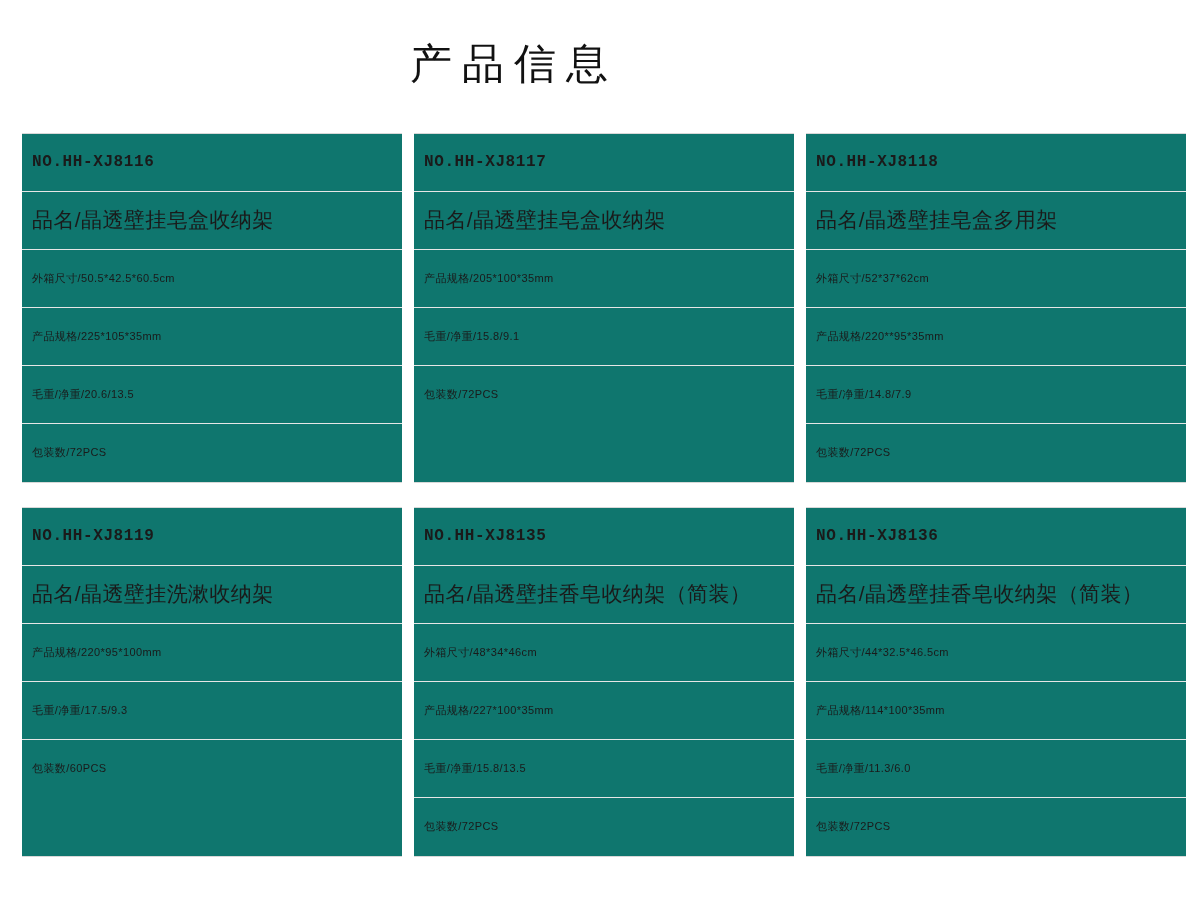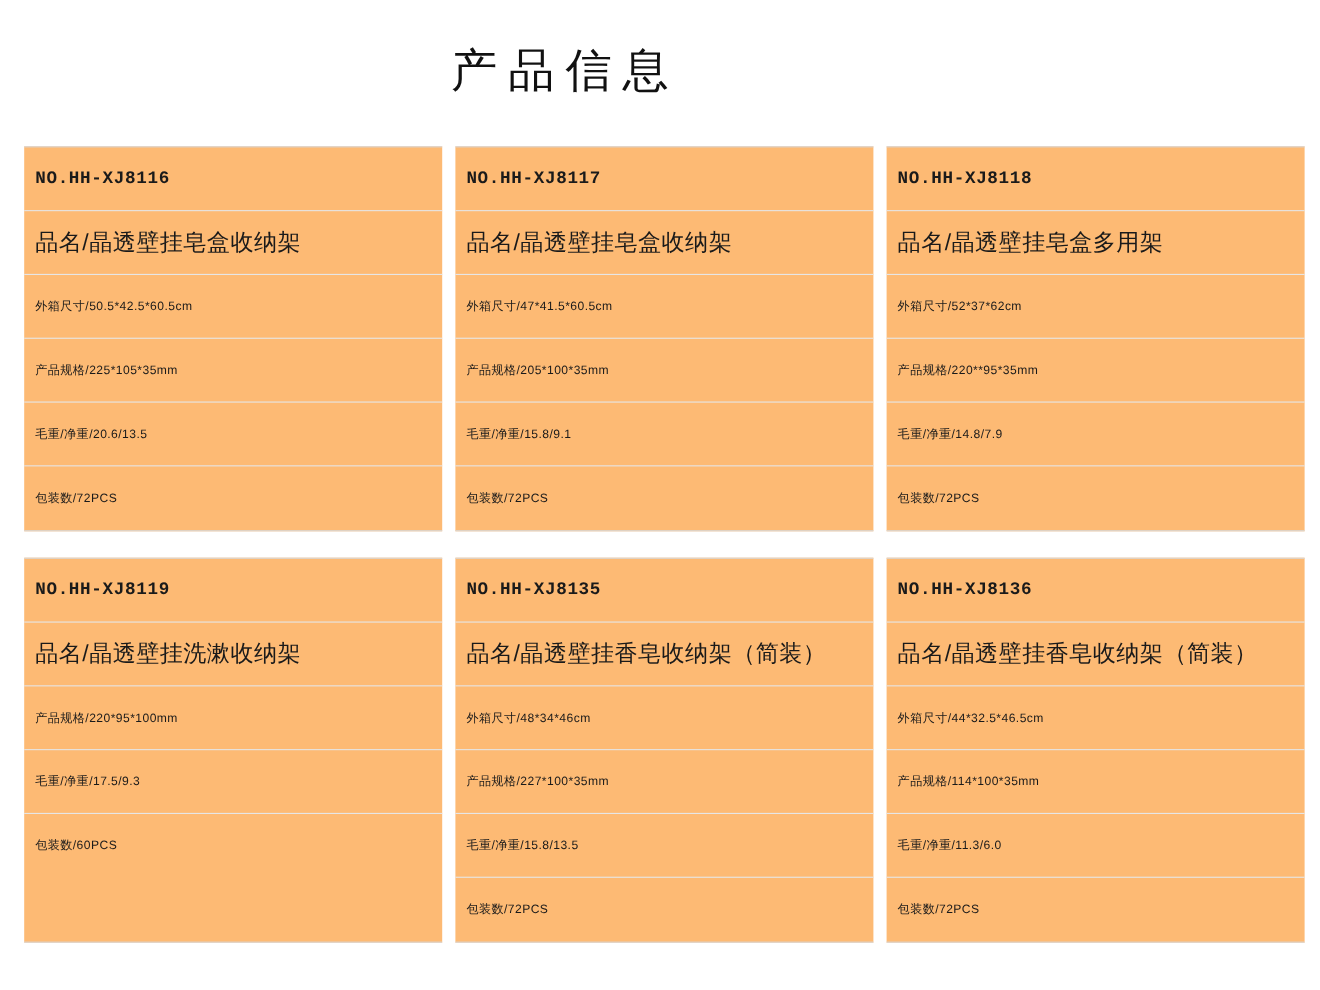--- a/index.html
+++ b/index.html
@@ -54,7 +54,7 @@
   .card {
     border-top: 1px solid #d8d8d8;
     border-bottom: 1px solid #d8d8d8;
-    background: #fdba74;
+    background: #0f766e;
     box-sizing: border-box;
   }
 

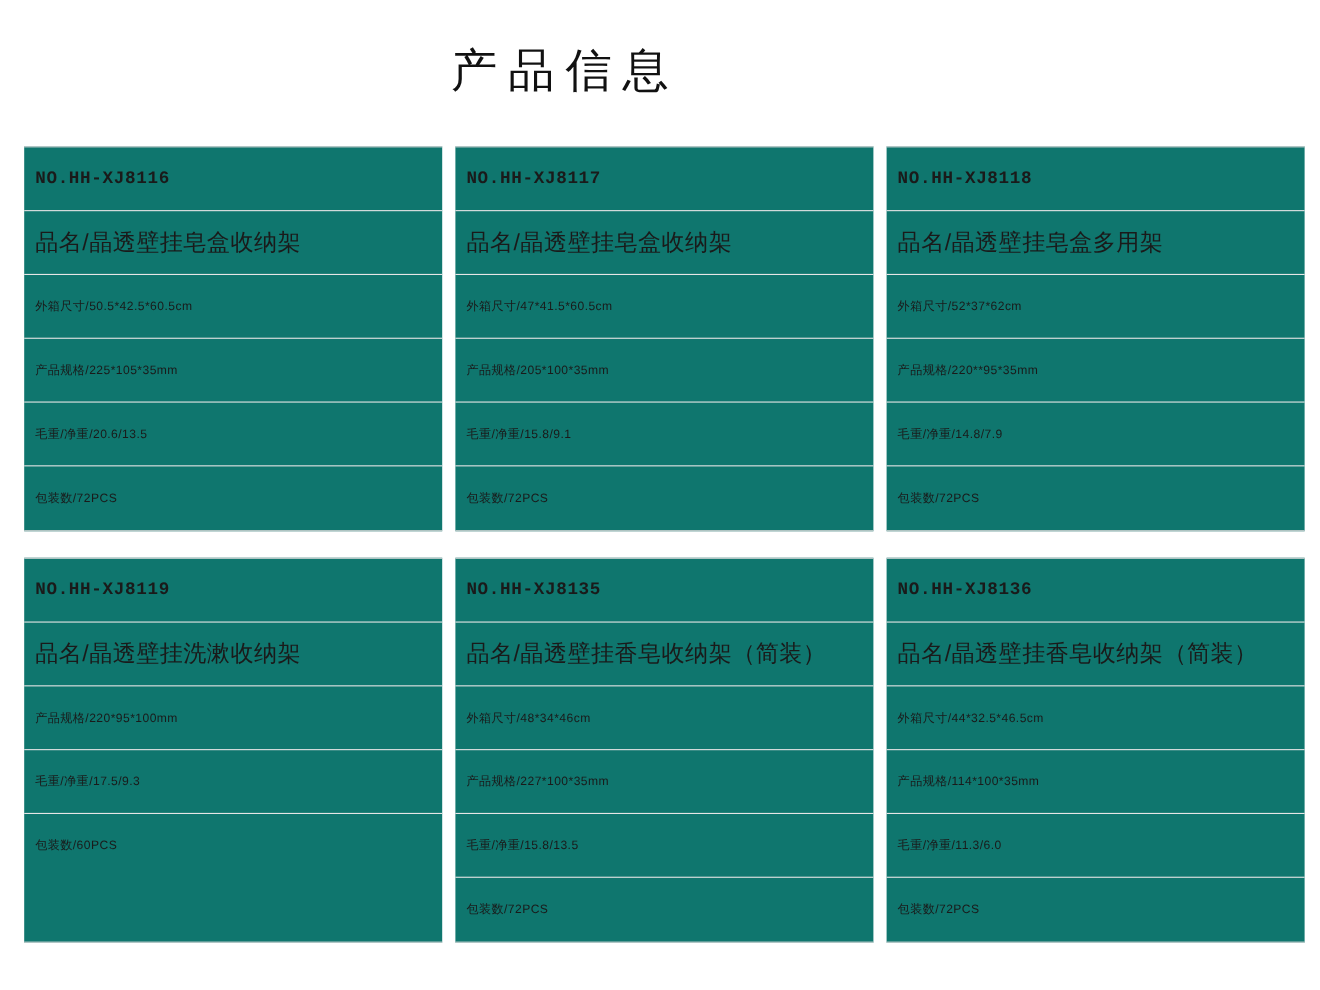--- a/index.html
+++ b/index.html
@@ -119,7 +119,6 @@
     <div class="card">
       <div class="row row-code">NO.HH-XJ8117</div>
       <div class="row row-name cn">品名/晶透壁挂皂盒收纳架</div>
-      <div class="row row-spec cn">外箱尺寸/47*41.5*60.5cm</div>
       <div class="row row-spec cn">产品规格/205*100*35mm</div>
       <div class="row row-spec cn">毛重/净重/15.8/9.1</div>
       <div class="row row-spec cn">包装数/72PCS</div>

